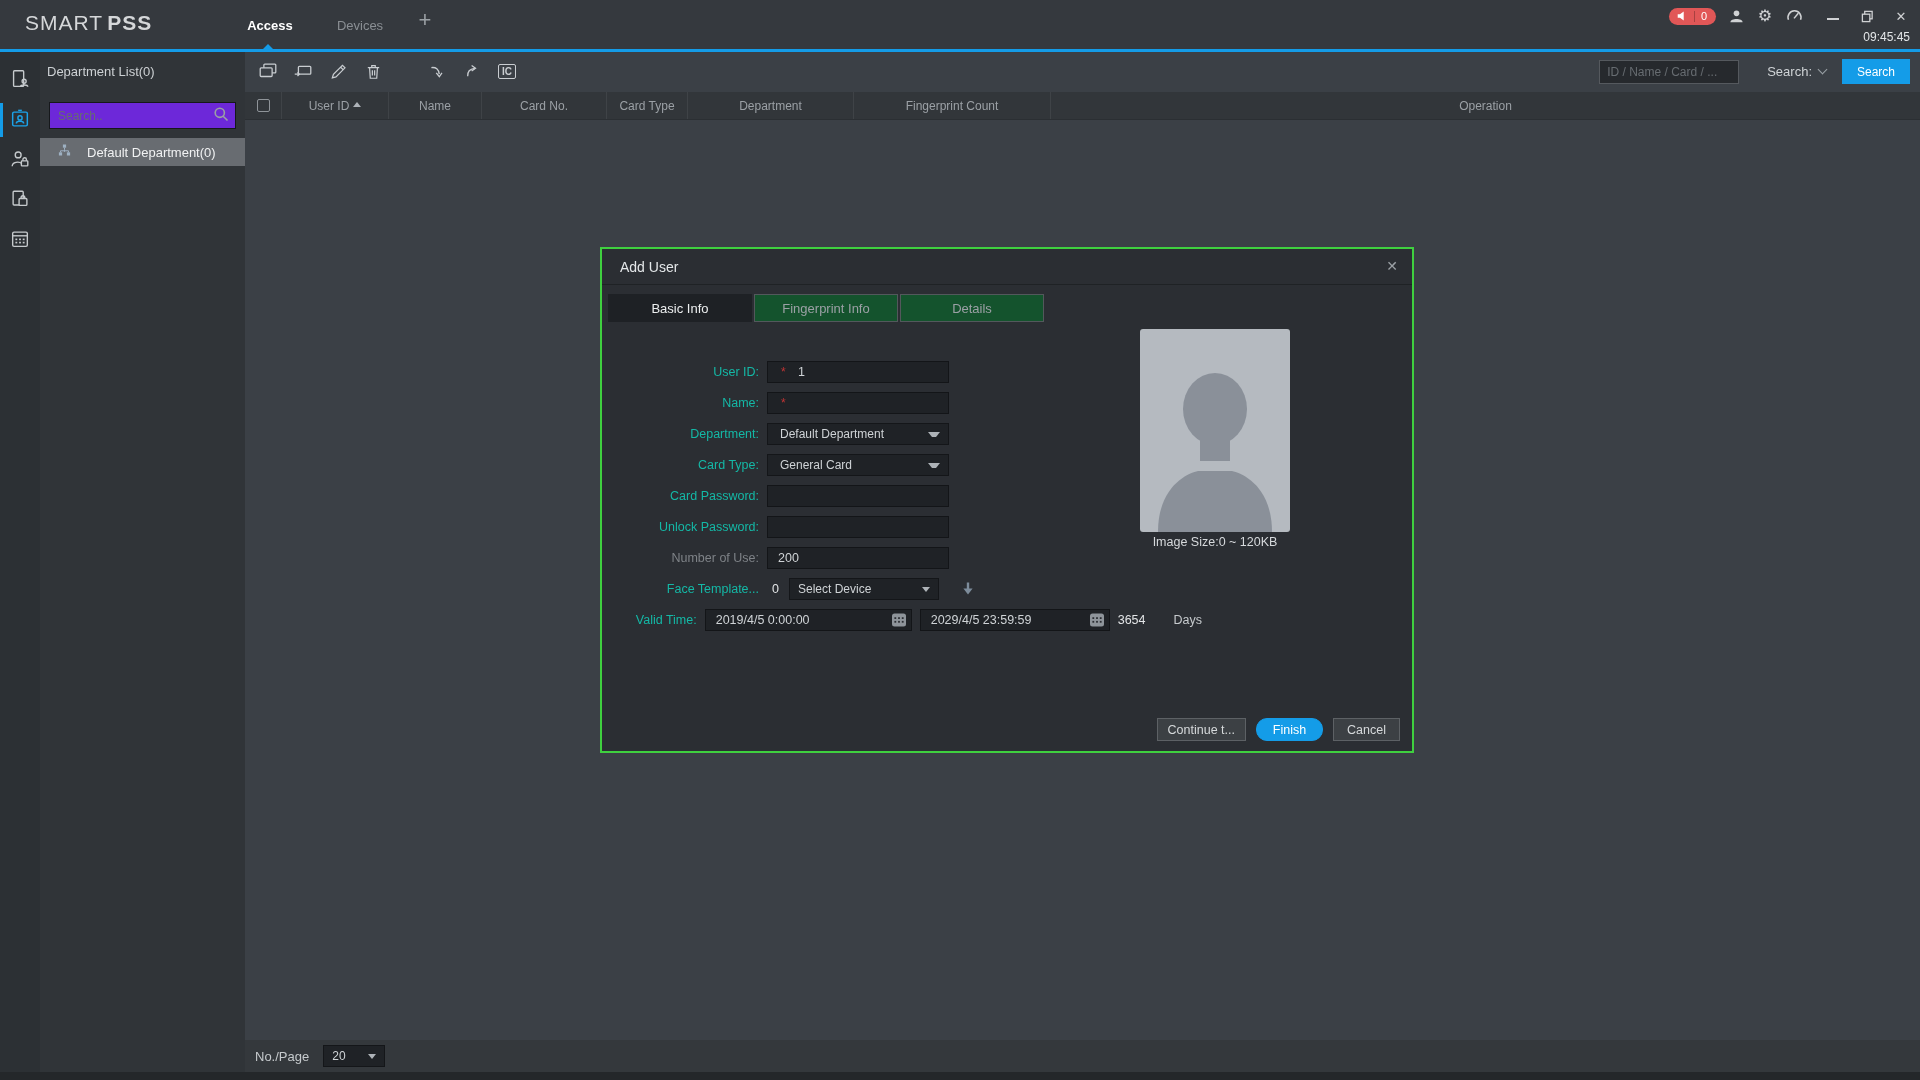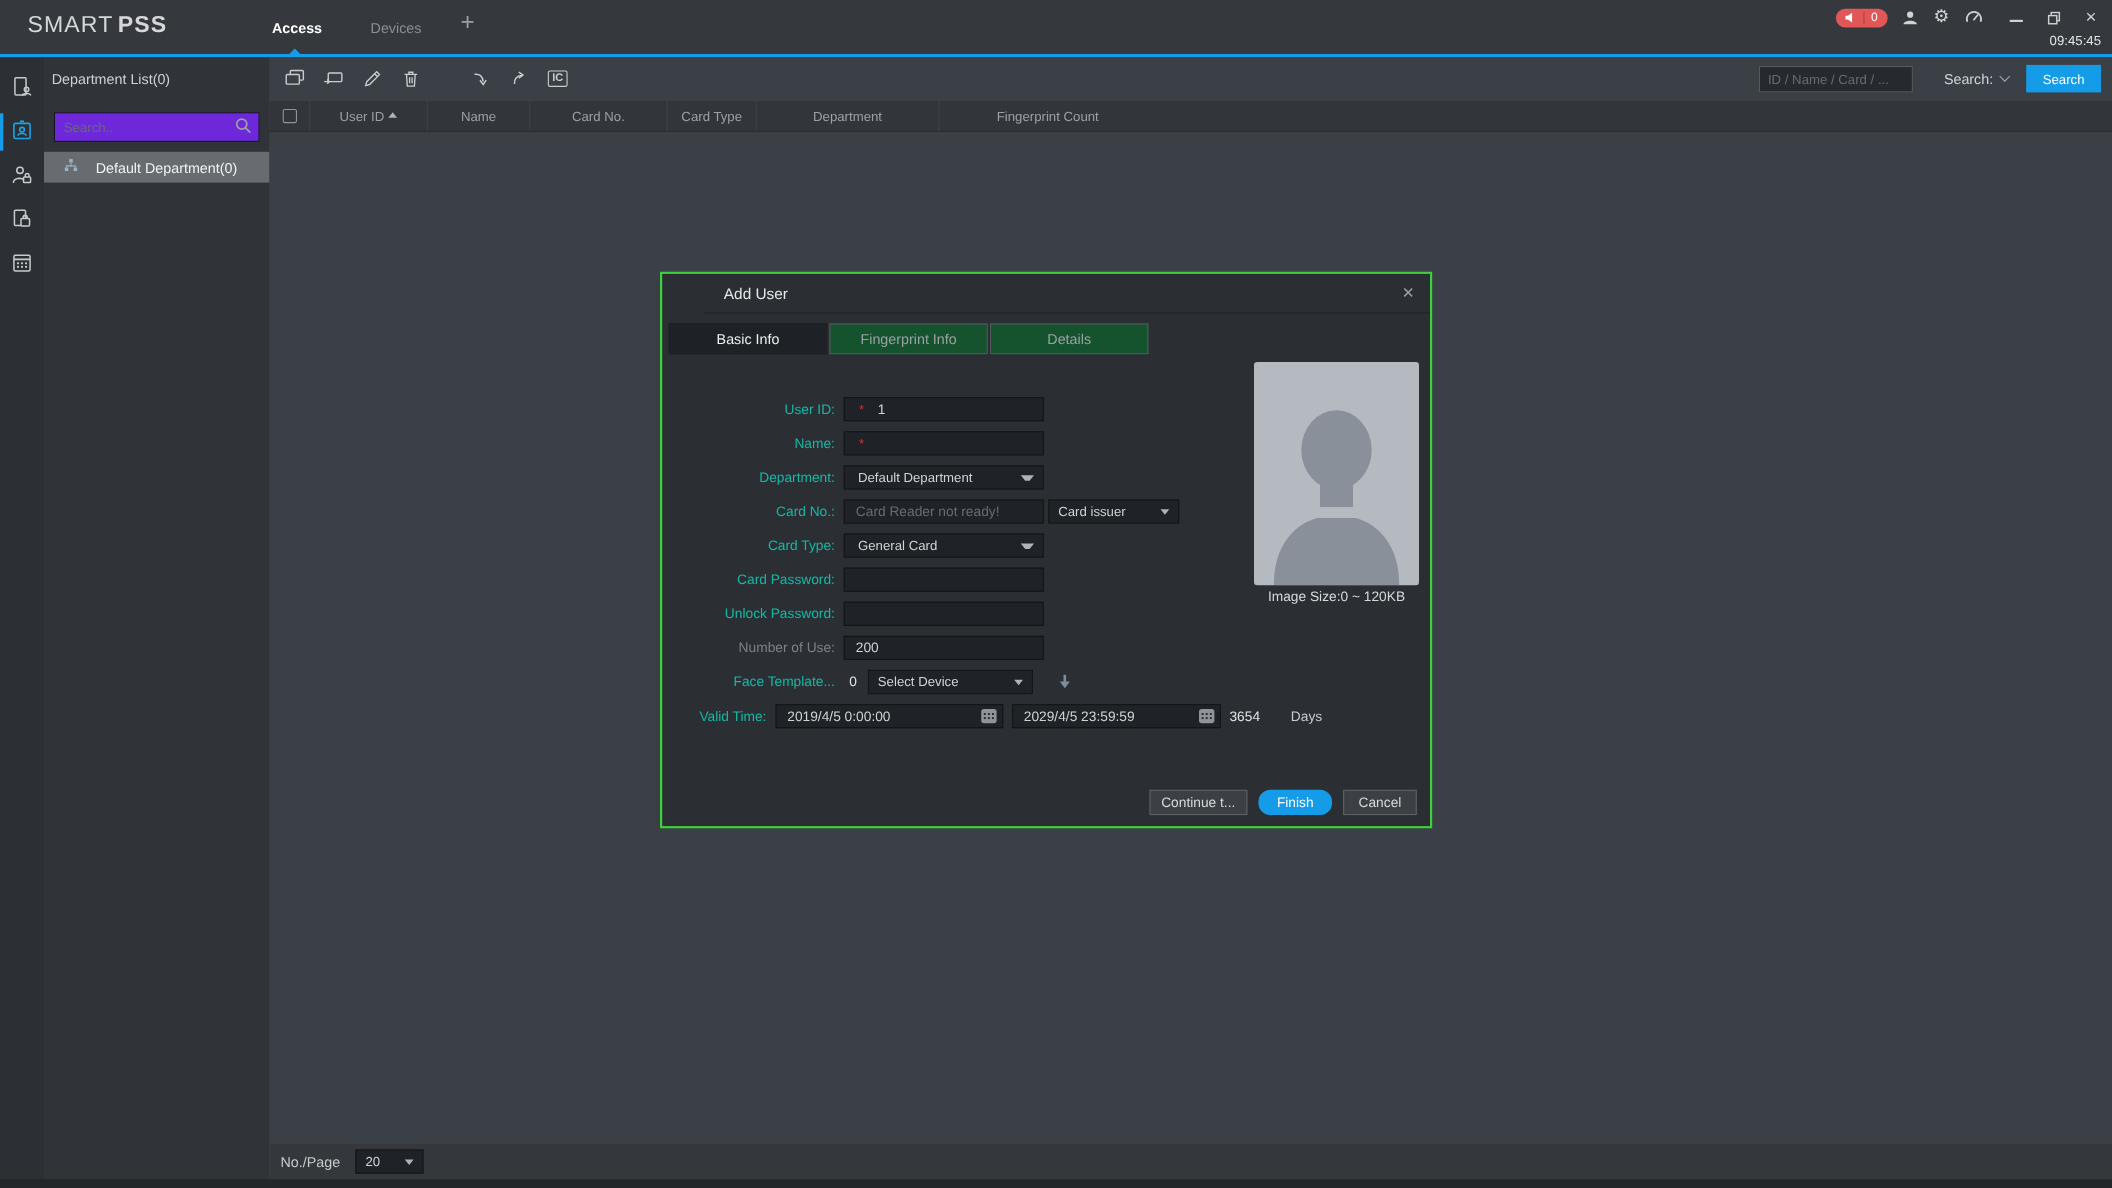--- a/index.html
+++ b/index.html
@@ -341,6 +341,9 @@
       <div class="th" style="width:197px">
           <span>Fingerprint Count</span>
         </div>
+      <div class="th" style="flex:1">
+          <span>Operation</span>
+        </div>
     </div>
 
     <div class="pagebar">

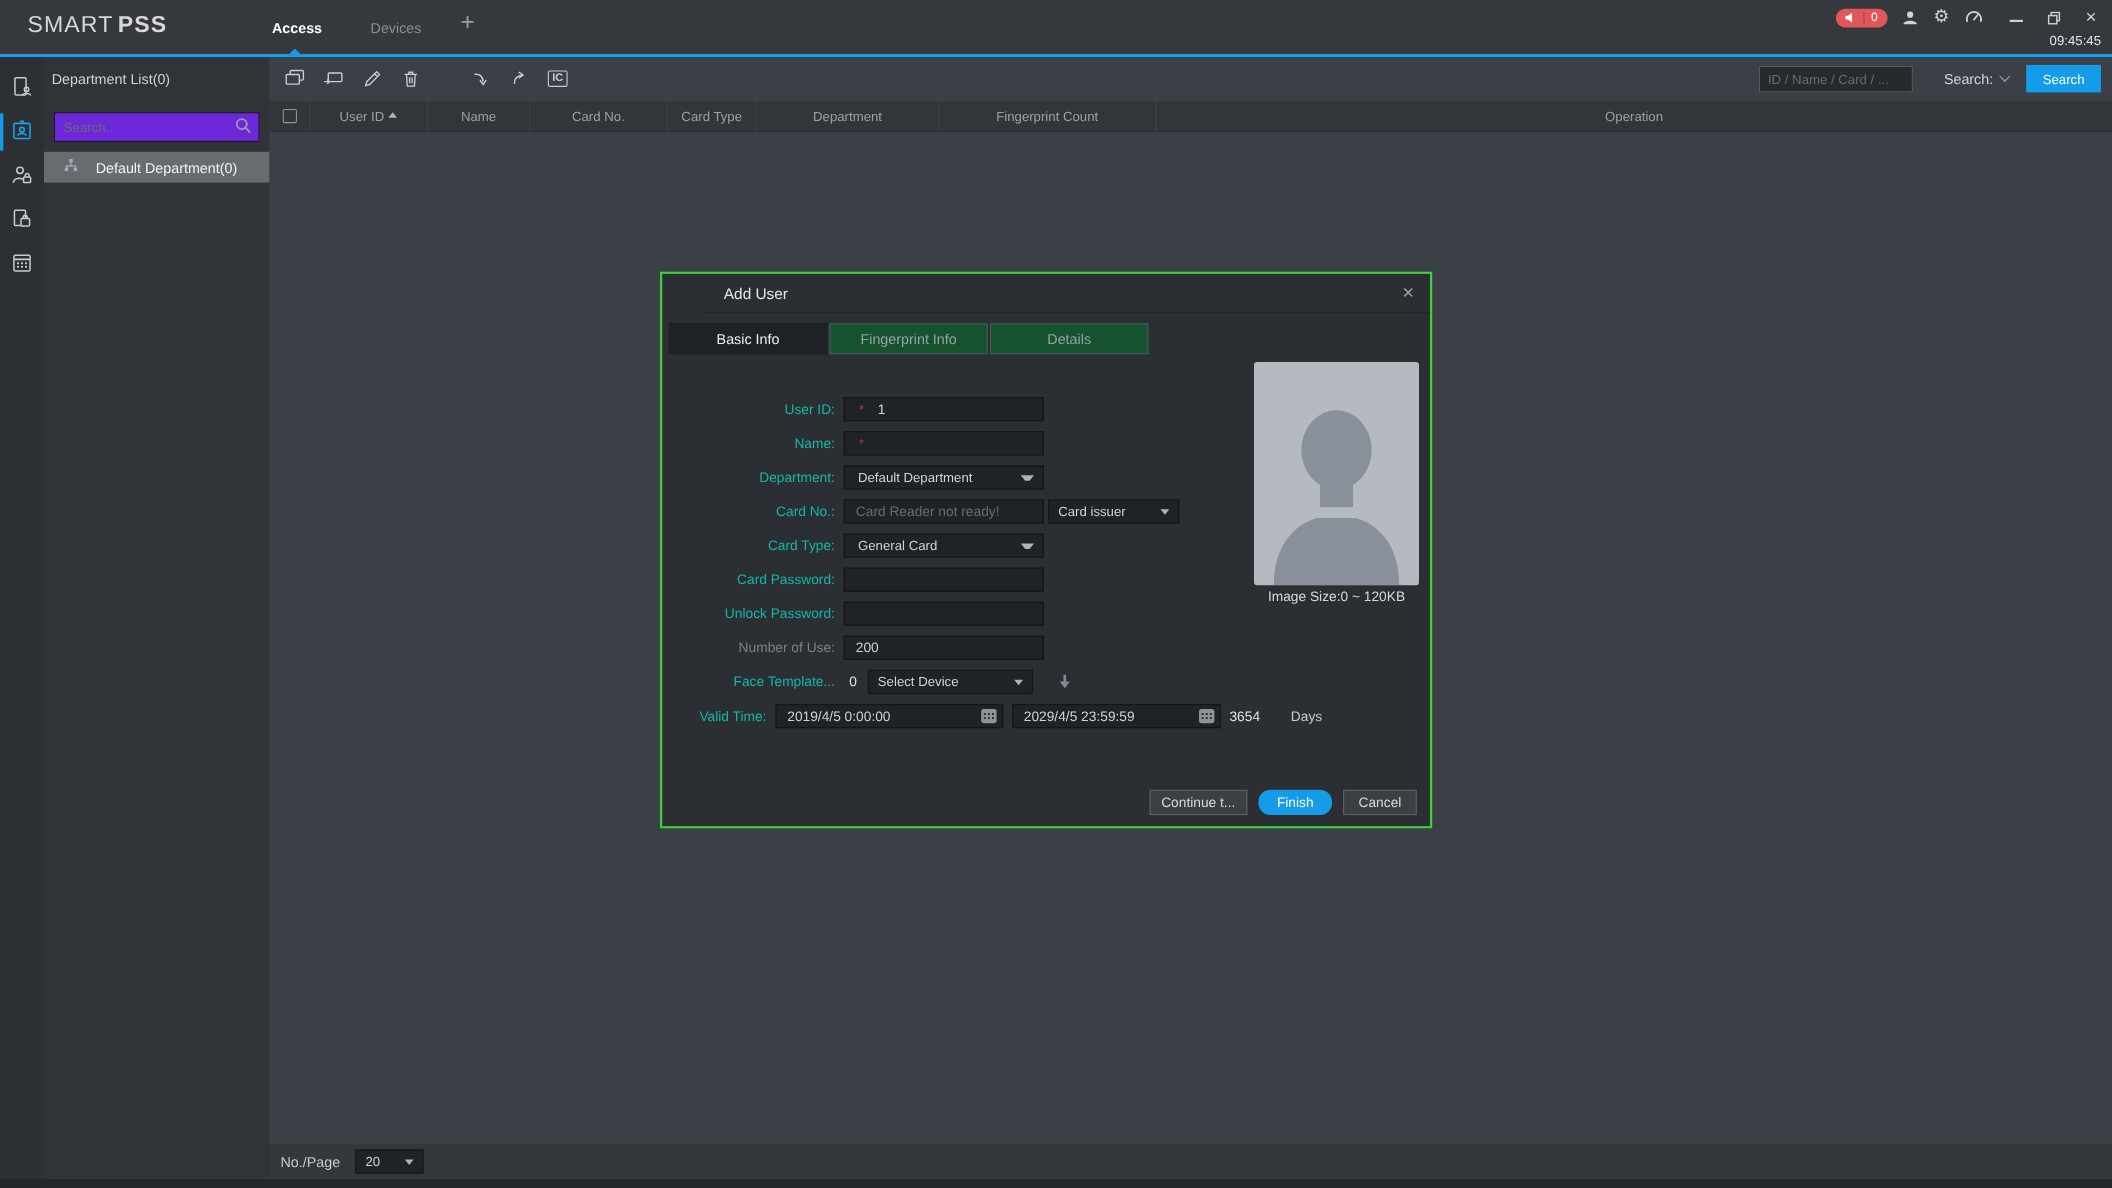--- a/index.html
+++ b/index.html
@@ -81,8 +81,8 @@
   .bottom-strip { position:absolute; left:0; right:0; bottom:0; height:8px; background:#24272a; }
 
   
-  .dialog { position:absolute; left:600px; top:247px; width:702px; height:506px; background:#2b2e33;
-    border:2px solid #3fd03f; z-index:10;padding-left:38px; }
+  .dialog { position:absolute; left:600px; top:247px; width:814px; height:506px; background:#2b2e33;
+    border:2px solid #3fd03f; z-index:10; }
   .dlg-title { position:relative; height:36px; border-bottom:1px solid #1f2225; }
   .dlg-title .t { position:absolute; left:18px; top:10px; font-size:14px; color:#e4e7e9; }
   .dlg-close { position:absolute; right:14px; top:9px; font-size:14px; color:#9ba0a5; }

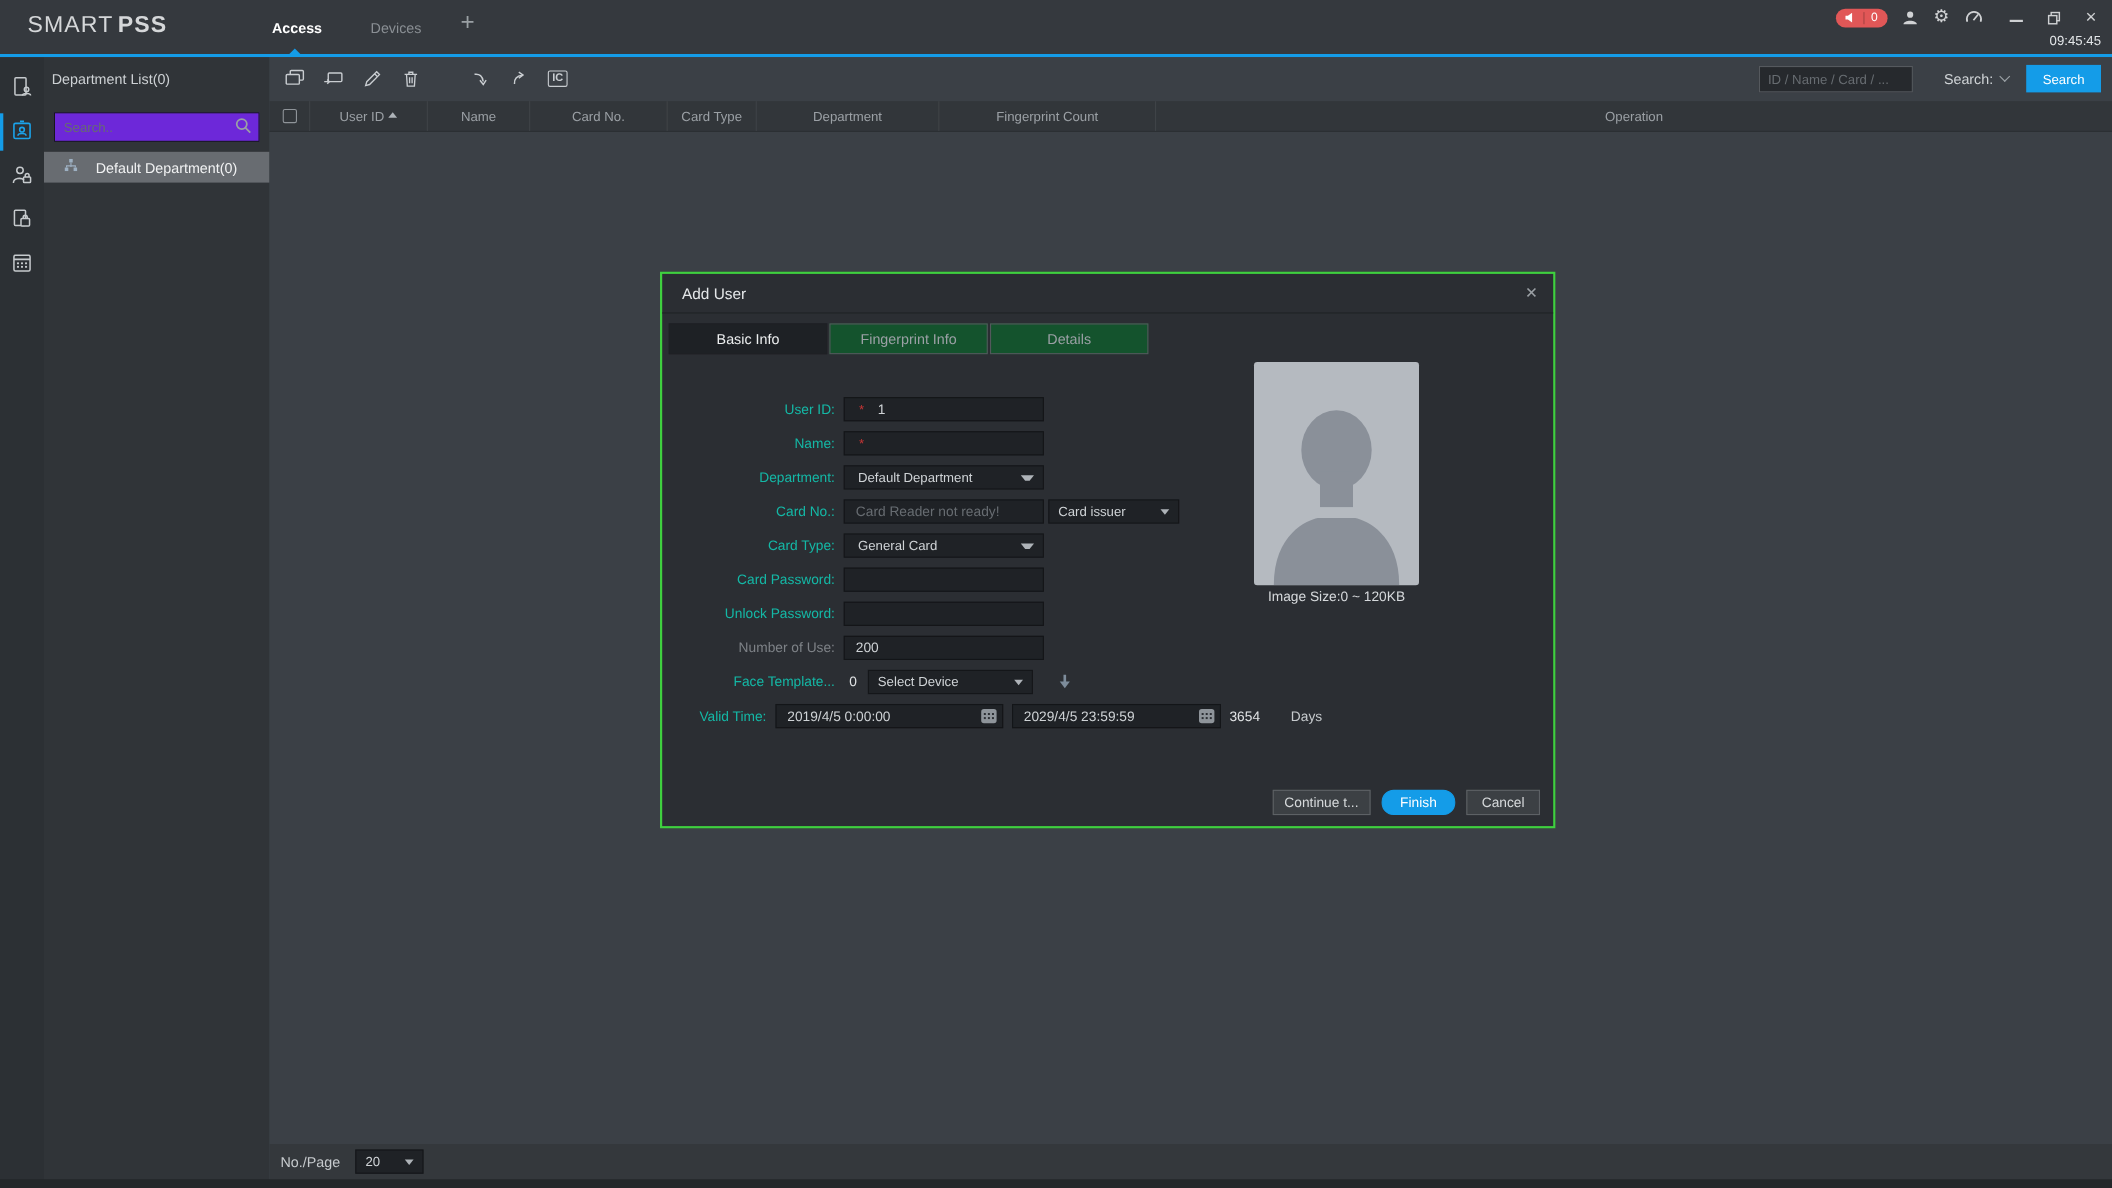--- a/index.html
+++ b/index.html
@@ -392,14 +392,6 @@
       </div>
     </div>
     <div class="frow">
-      <span class="flabel">Card No.:</span>
-      <input class="fin" placeholder="Card Reader not ready!" style="">
-      <div class="dd issuer-dd">
-        <span>Card issuer</span>
-        <span class="arr"></span>
-      </div>
-    </div>
-    <div class="frow">
       <span class="flabel">Card Type:</span>
       <div class="dd fdd">
         <span>General Card</span>

